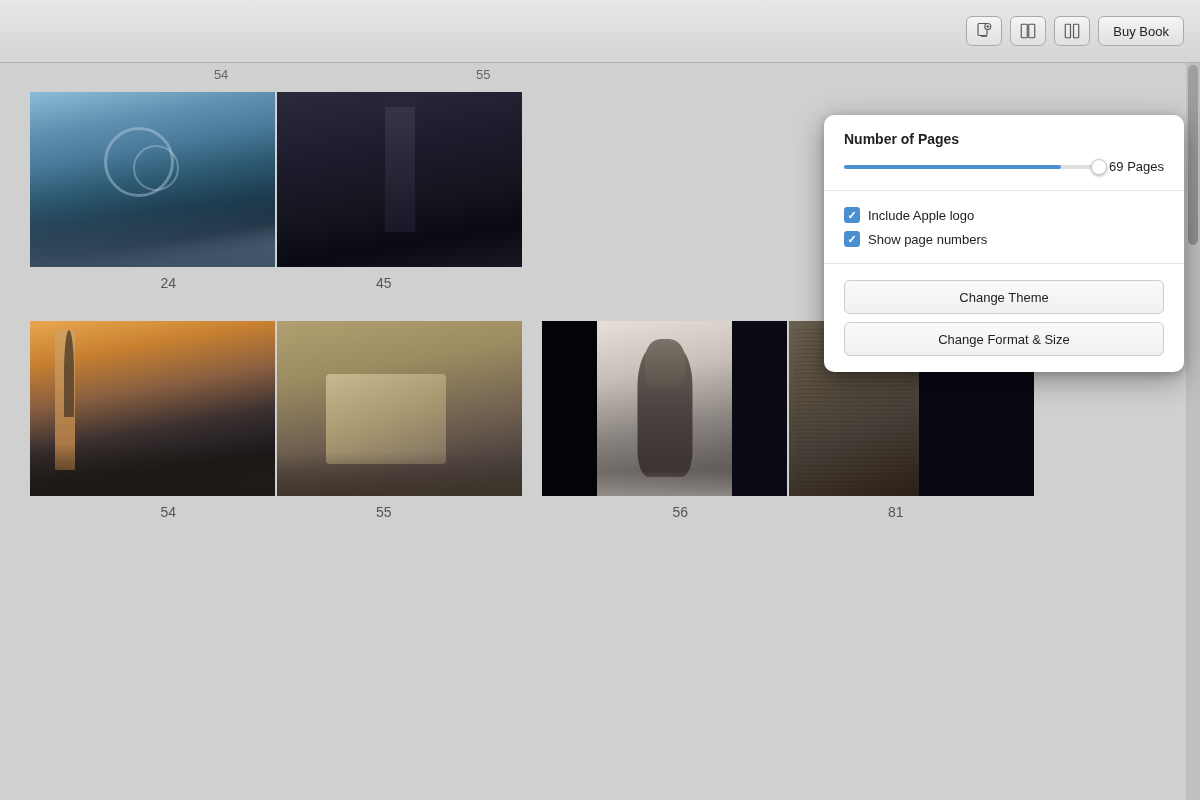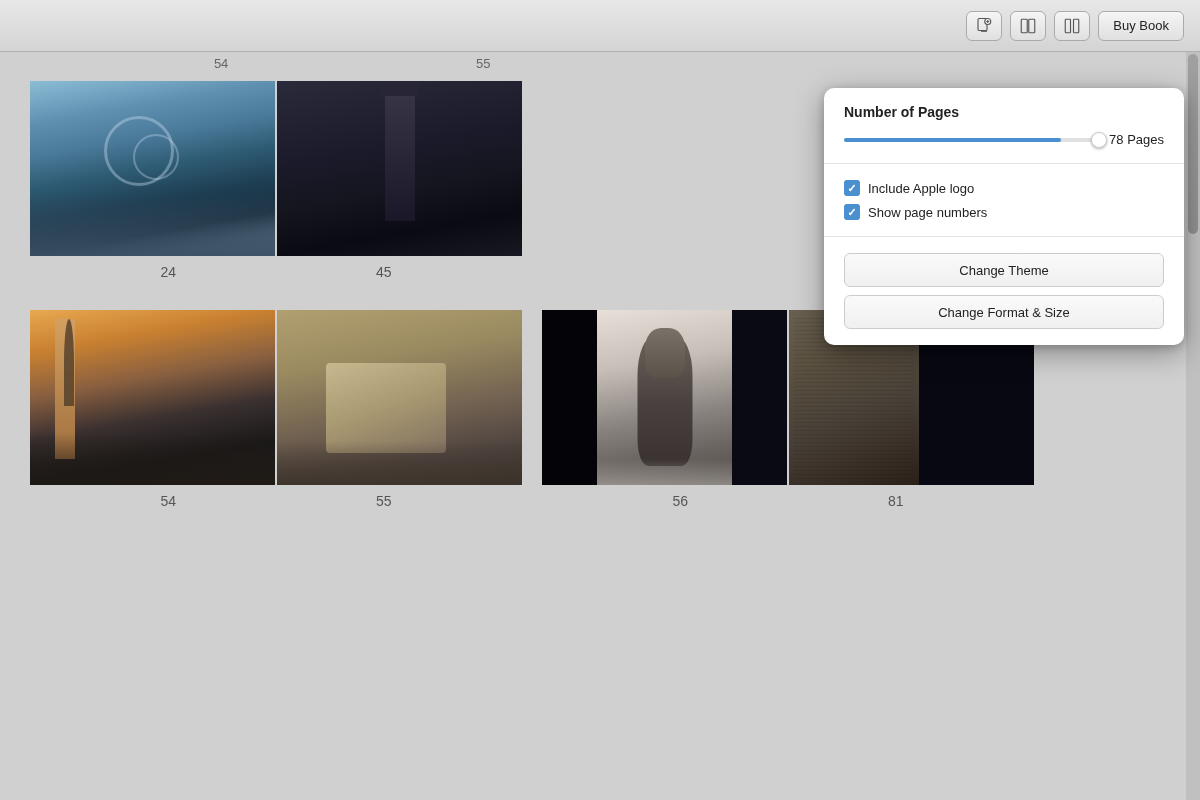--- a/index.html
+++ b/index.html
@@ -16,7 +16,7 @@
     
     .toolbar {
       background: linear-gradient(to bottom, #e8e8e8, #d4d4d4);
-      height: 52px;
+      height: 63px;
       display: flex;
       align-items: center;
       justify-content: flex-end;

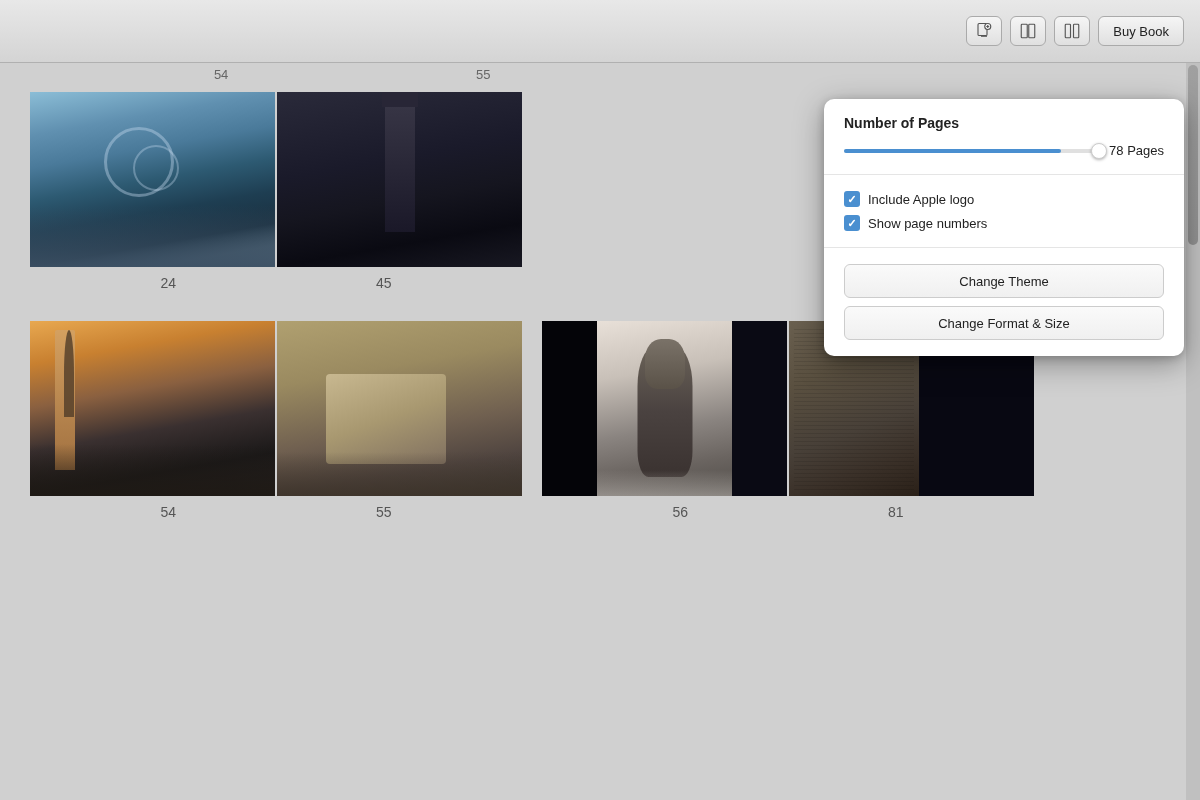--- a/index.html
+++ b/index.html
@@ -164,7 +164,7 @@
     
     .popover {
       position: absolute;
-      top: 36px;
+      top: 52px;
       right: 16px;
       width: 360px;
       background: white;

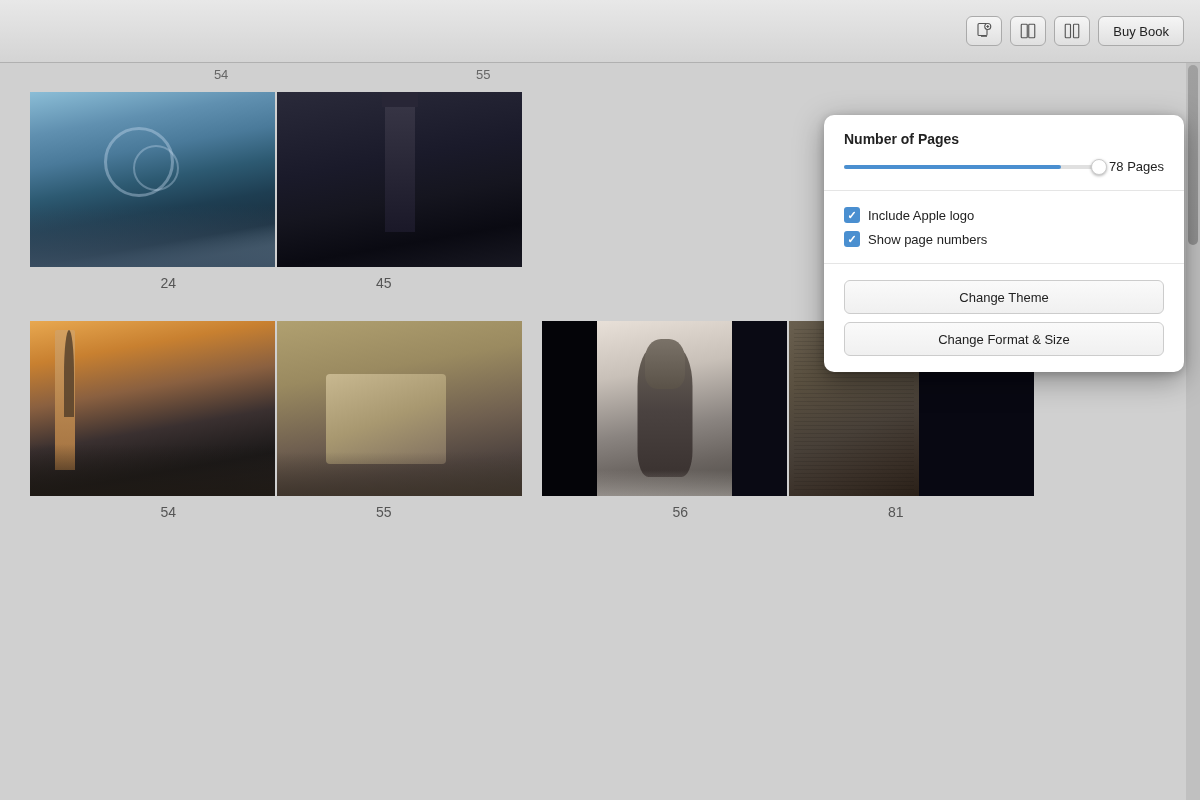--- a/index.html
+++ b/index.html
@@ -425,7 +425,7 @@
           <div class="slider-fill"></div>
           <div class="slider-thumb"></div>
         </div>
-        <span class="slider-value">78 Pages</span>
+        <span class="slider-value">69 Pages</span>
       </div>
     </div>
 

